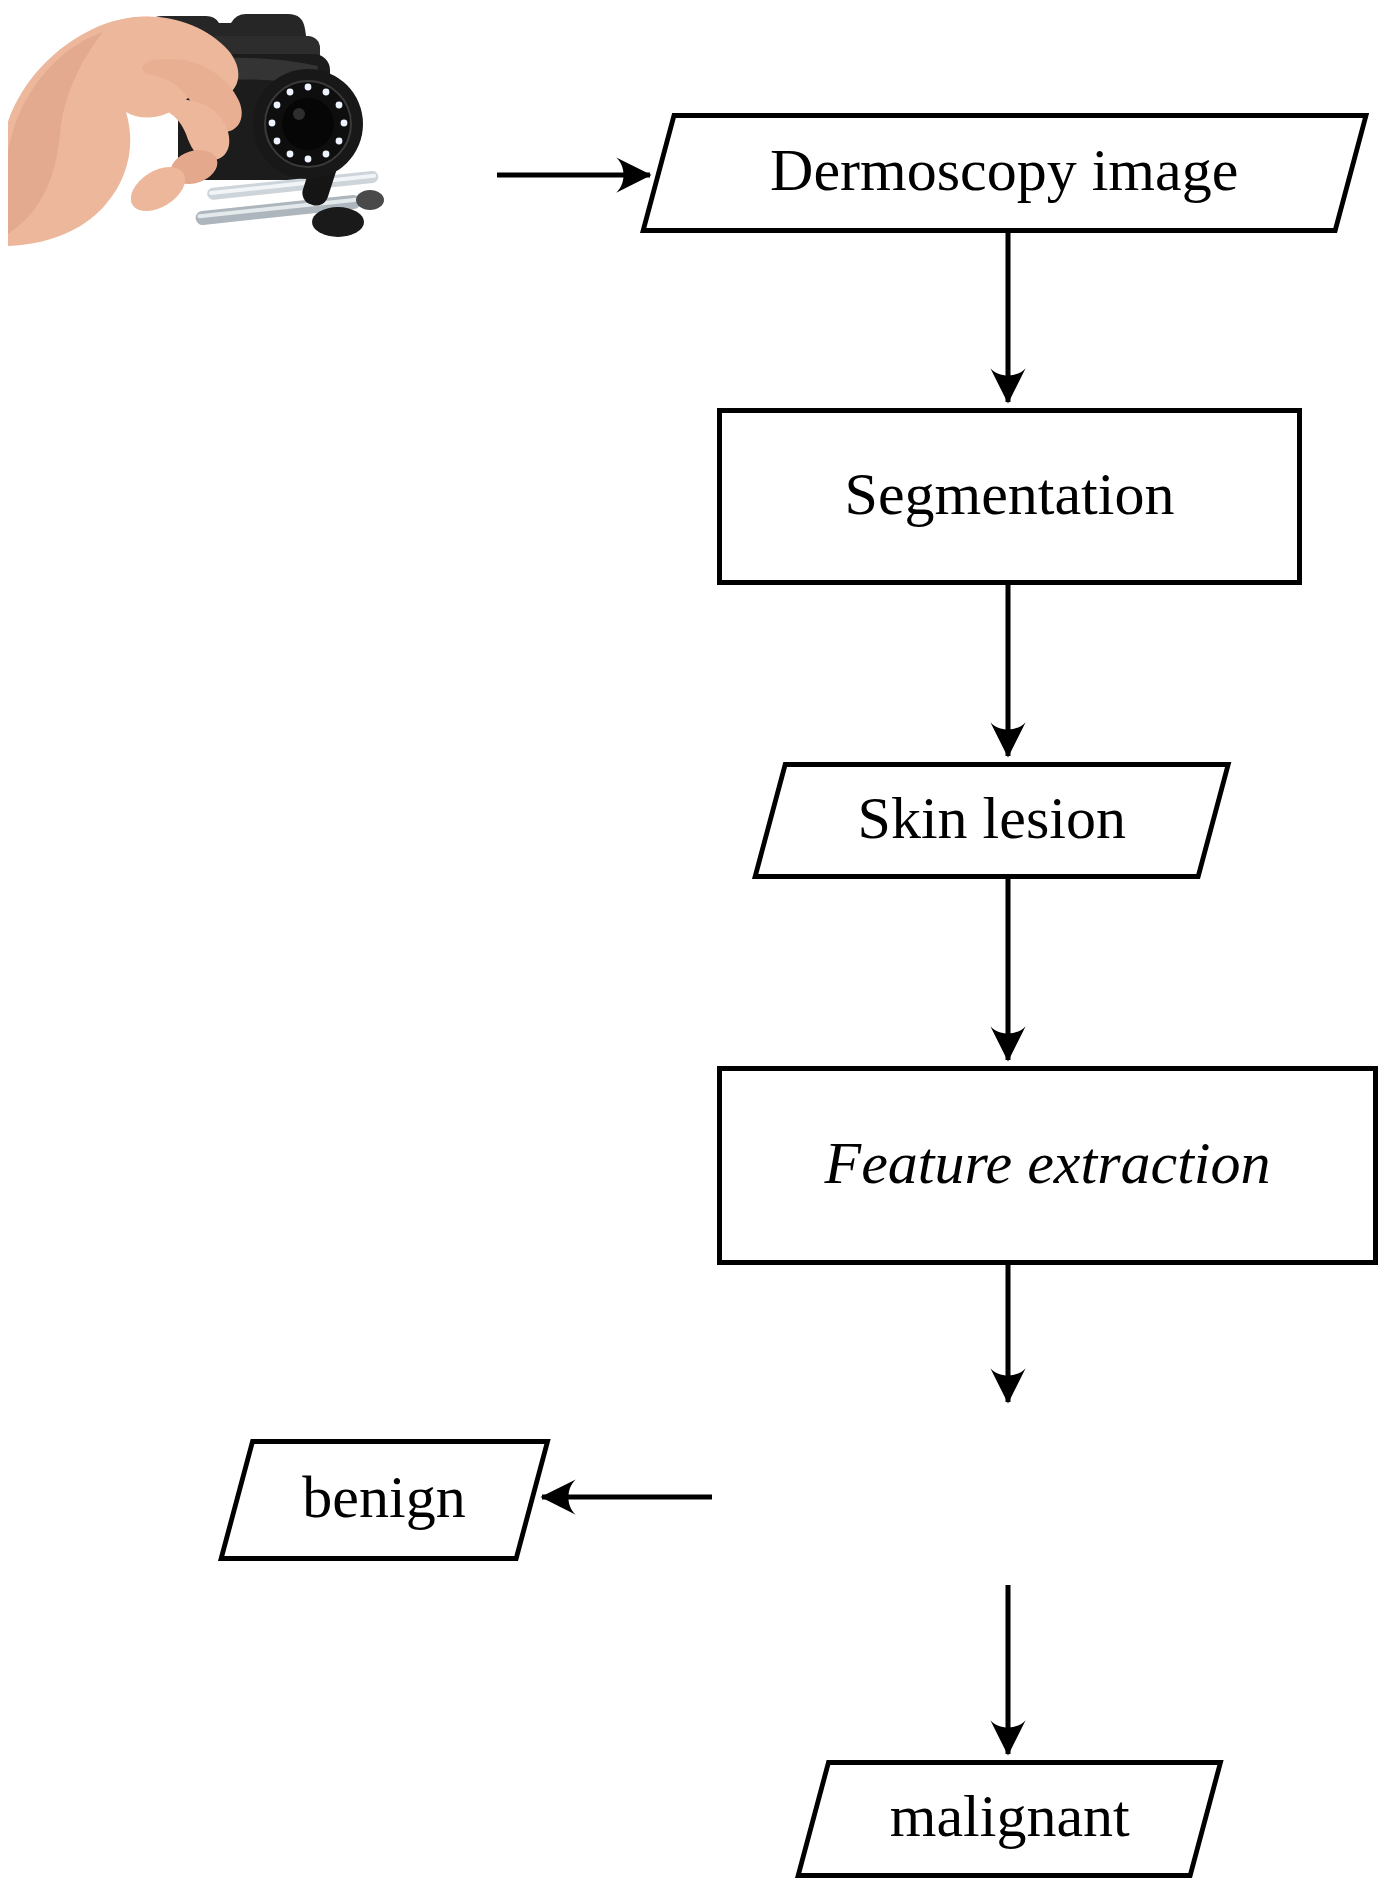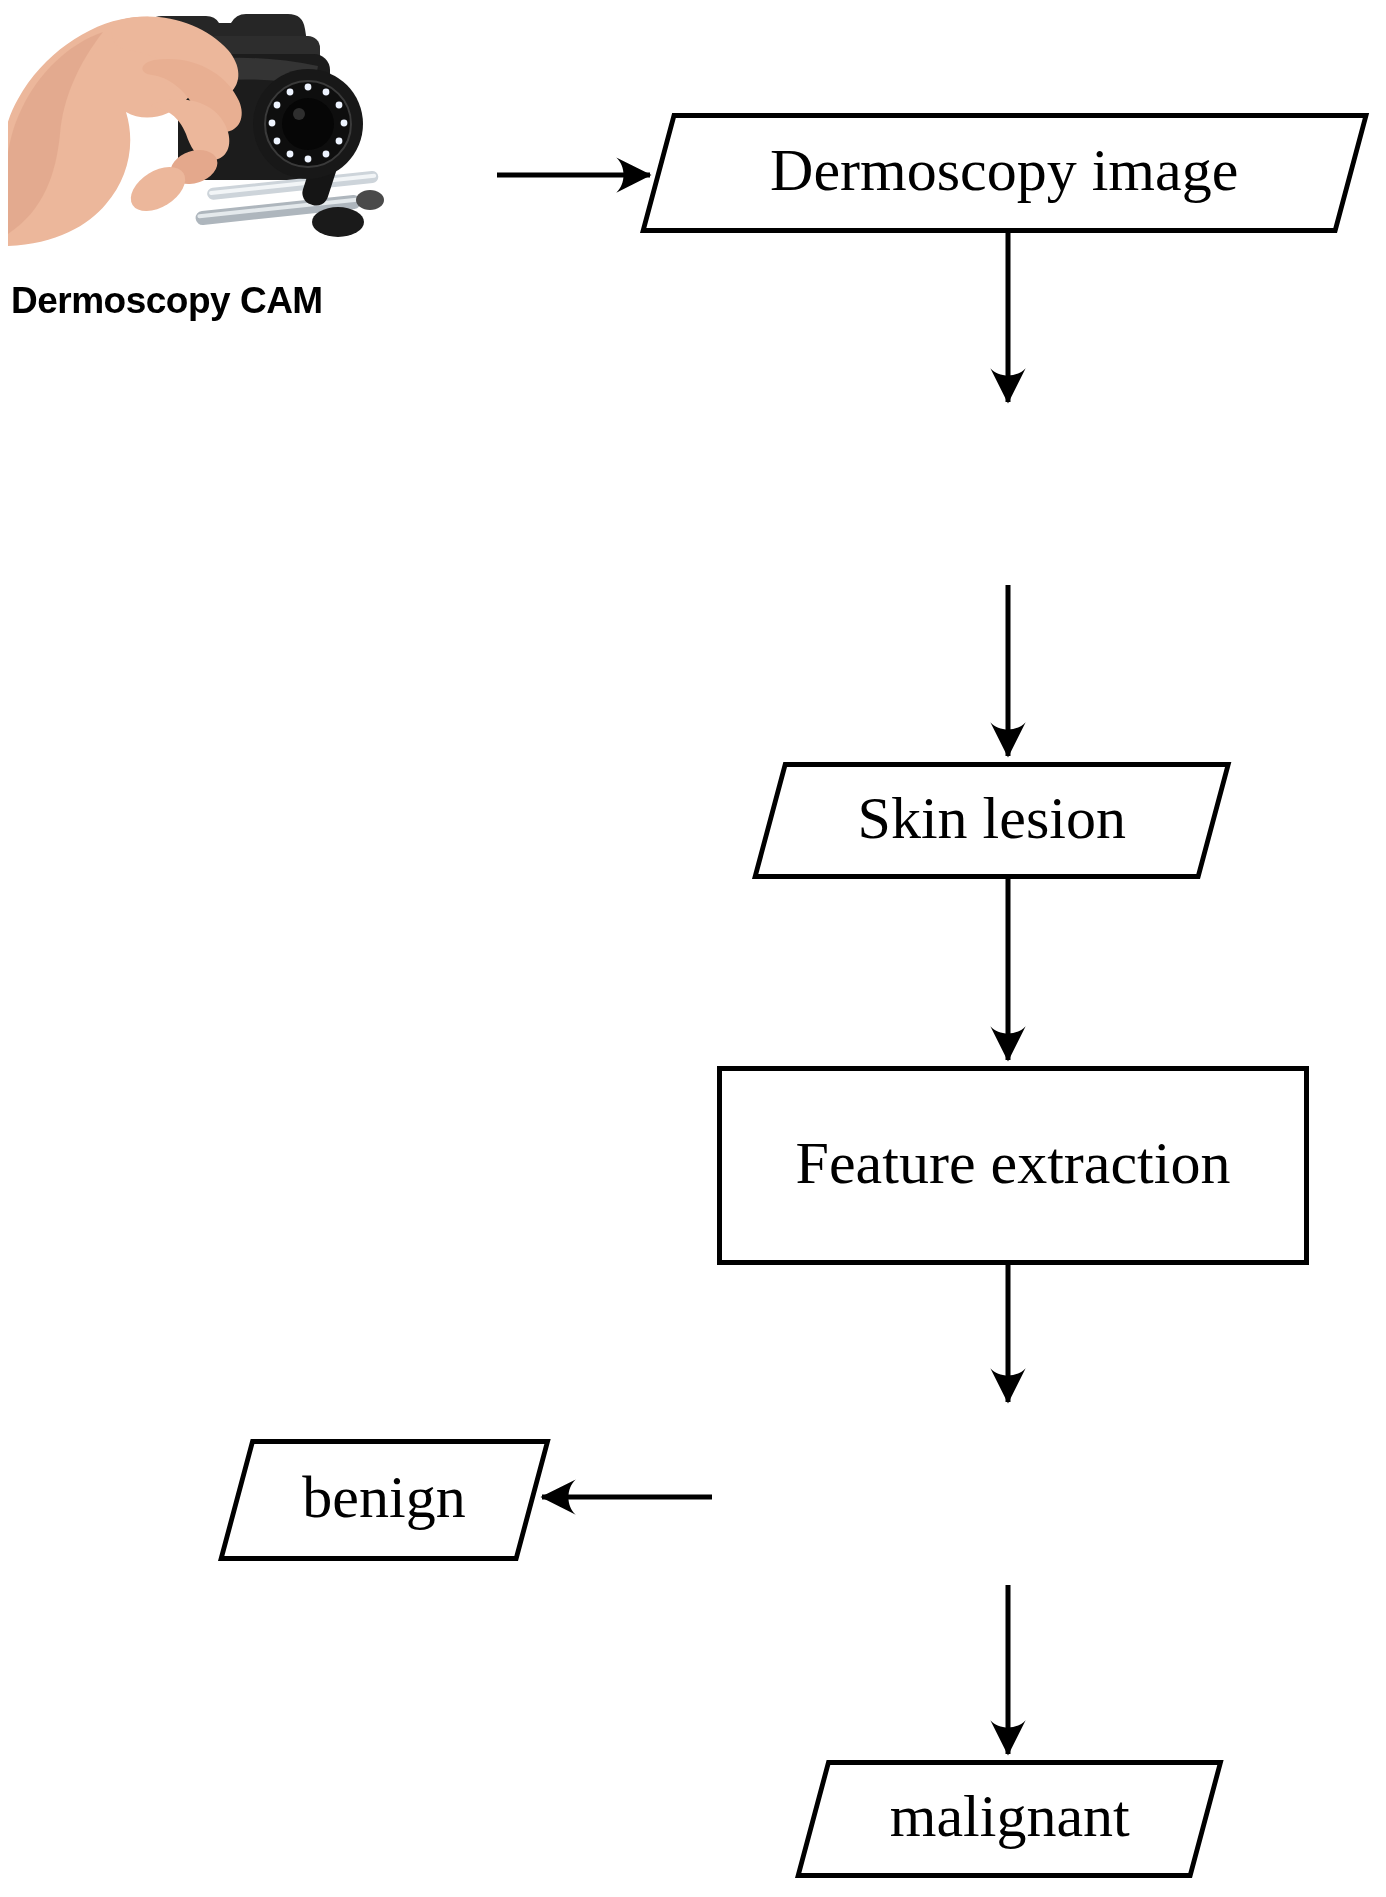--- a/index.html
+++ b/index.html
@@ -104,7 +104,6 @@
     </g>
   </svg>
 
-  <div class="caption" style="left:11px;top:280px;">Dermoscopy CAM</div>
 
   <svg class="arrow-layer" viewBox="0 0 1386 1897">
     <defs>

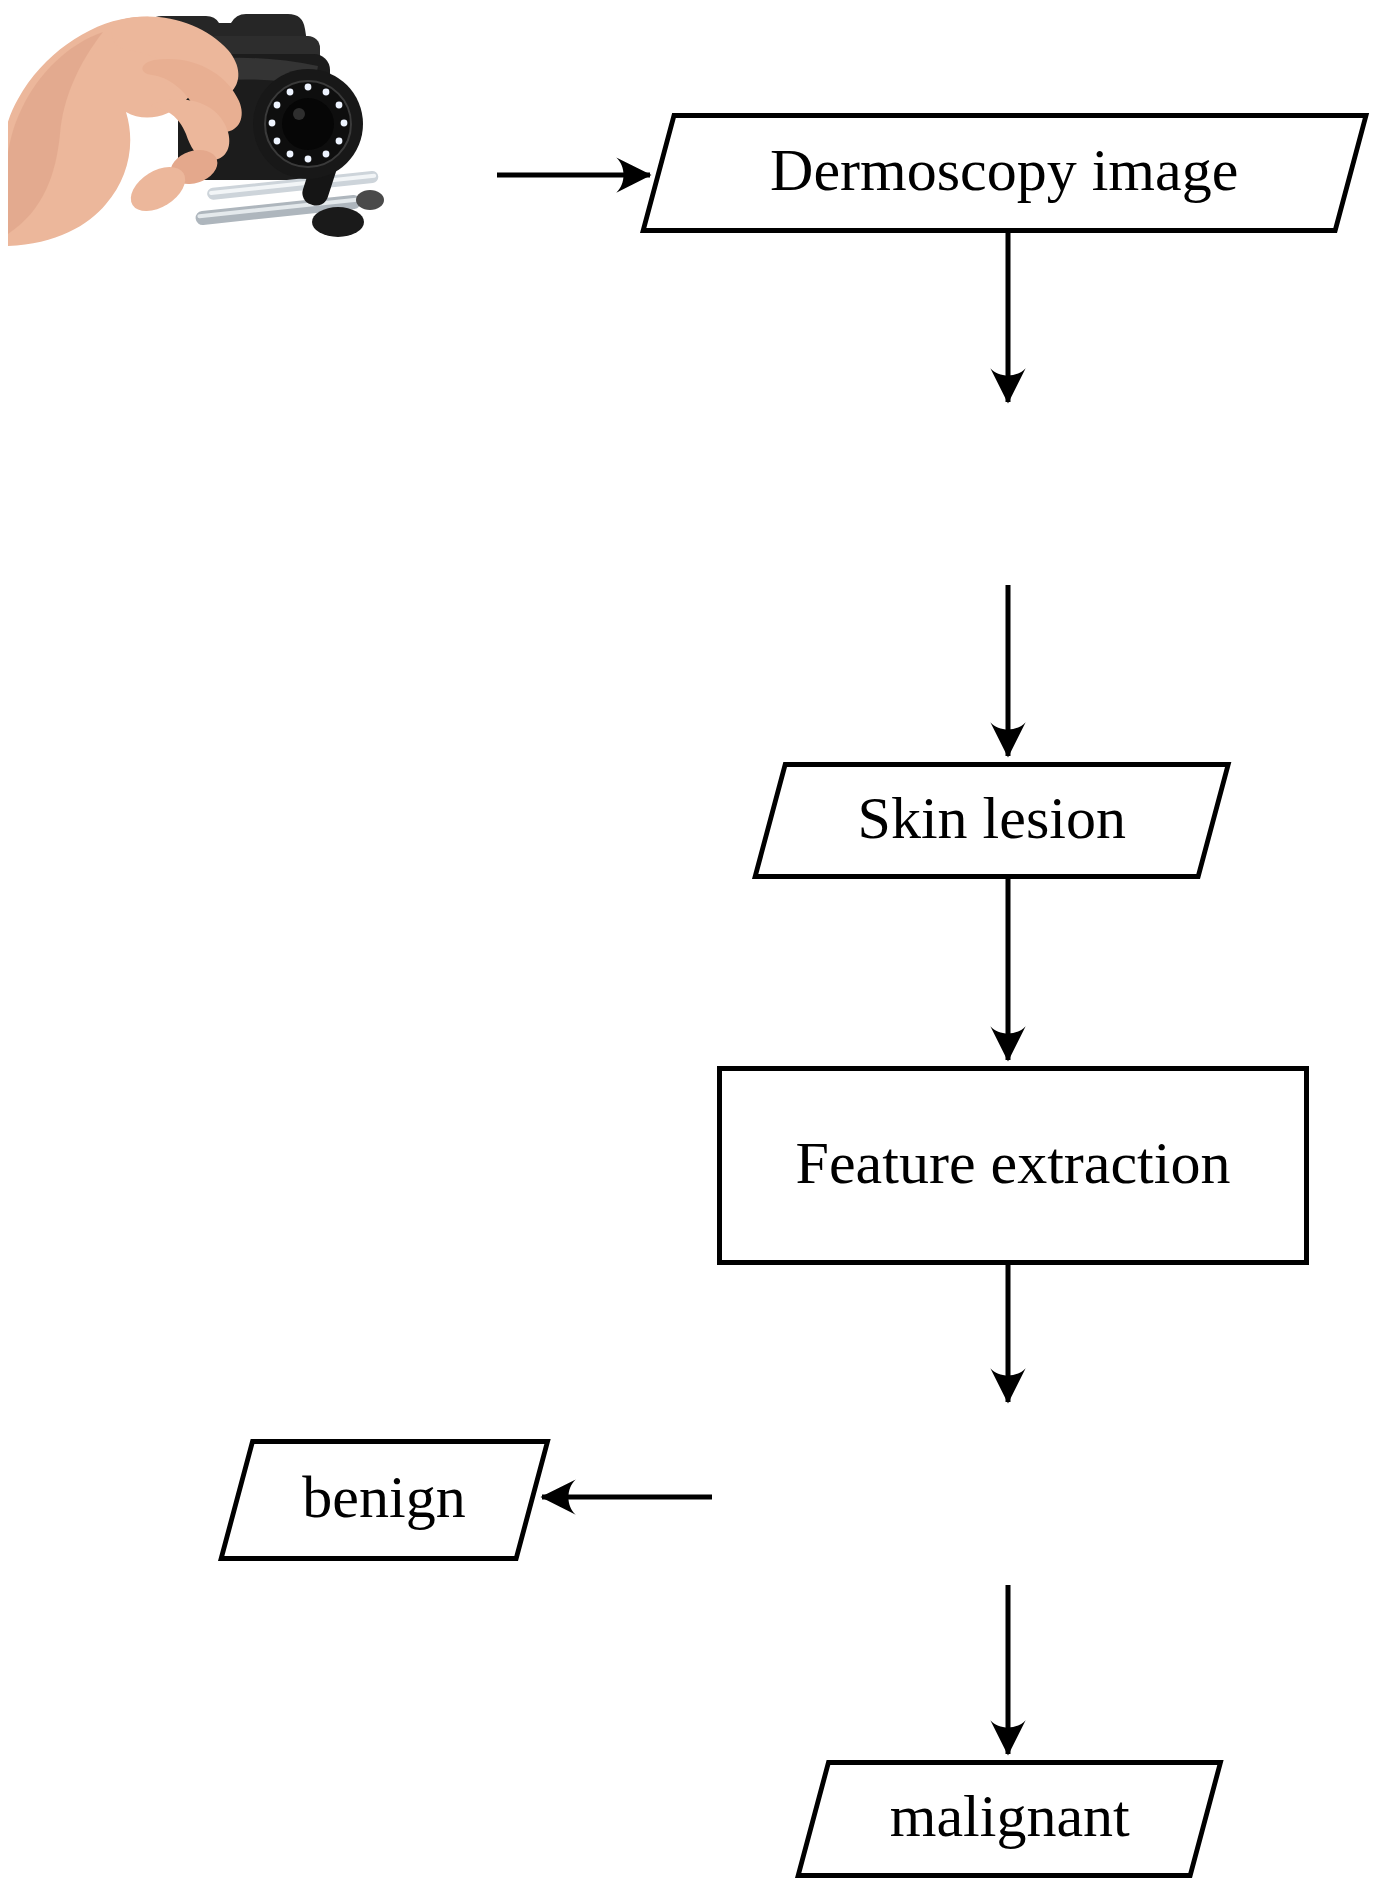--- a/index.html
+++ b/index.html
@@ -126,6 +126,9 @@
     <span class="label">Dermoscopy image</span>
   </div>
 
+  <div class="node rect" style="left:717px;top:408px;width:585px;height:177px;">
+    <span class="label">Segmentation</span>
+  </div>
 
   <div class="node para" style="left:752px;top:762px;width:448px;height:117px;">
     <span class="label">Skin lesion</span>

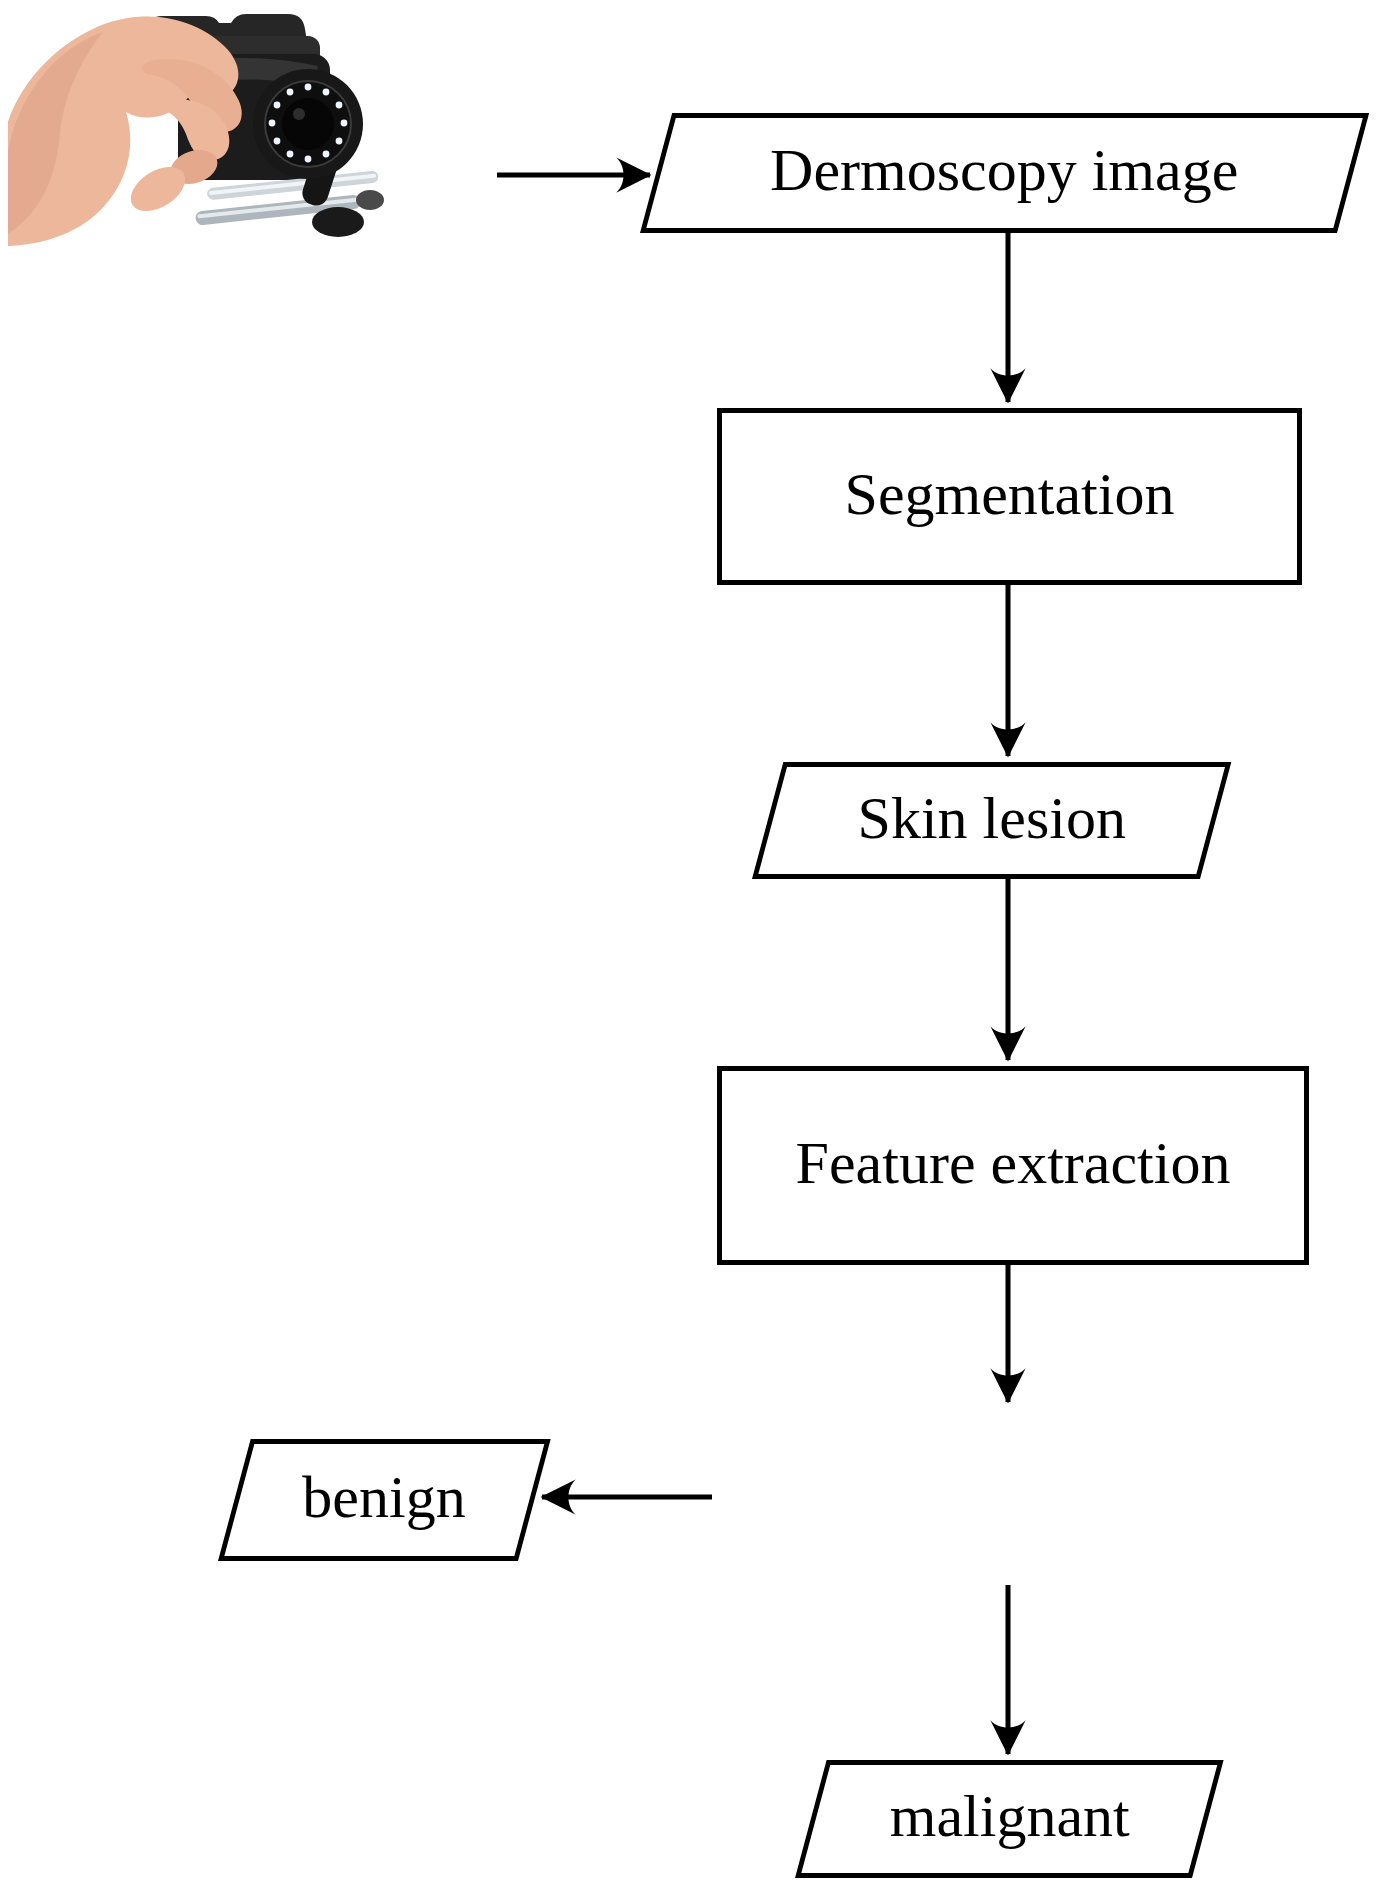--- a/index.html
+++ b/index.html
@@ -134,7 +134,7 @@
     <span class="label">Skin lesion</span>
   </div>
 
-  <div class="node rect" style="left:717px;top:1066px;width:592px;height:199px;">
+  <div class="node rect" style="left:717px;top:1066px;width:661px;height:199px;font-style:italic;">
     <span class="label">Feature extraction</span>
   </div>
 

